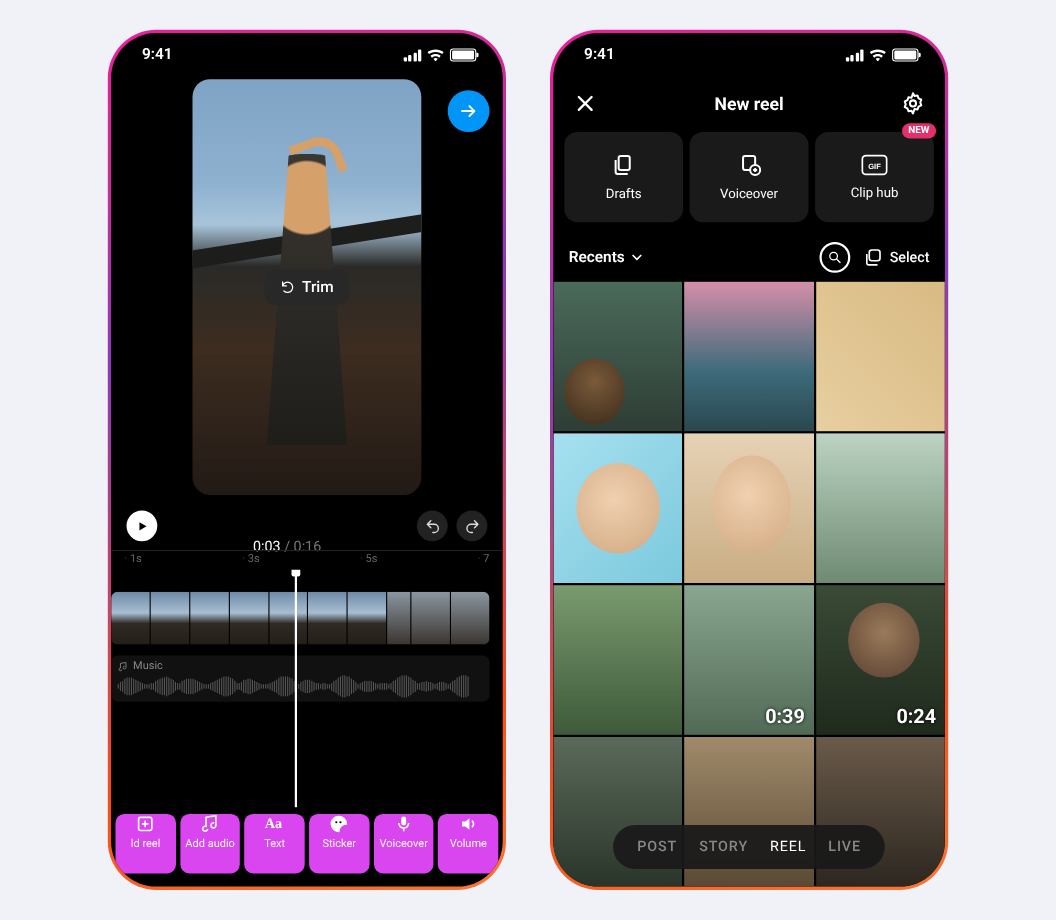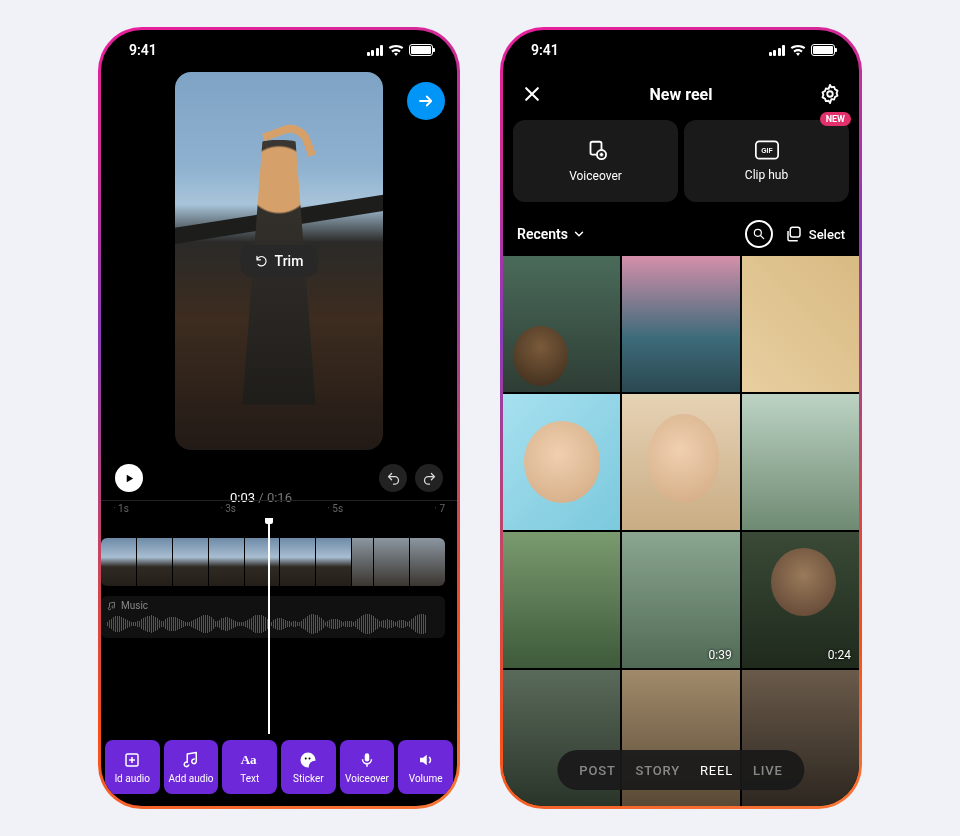--- a/index.html
+++ b/index.html
@@ -542,6 +542,13 @@
     <div class="source-row">
       <div class="source">
         <svg width="22" height="22" viewBox="0 0 24 24">
+            <rect x="7" y="3" width="11" height="14" rx="2" stroke="#fff" stroke-width="2" fill="none"></rect>
+            <path d="M4 7v12a2 2 0 0 0 2 2h10" stroke="#fff" stroke-width="2" fill="none"></path>
+          </svg>
+        <span>Drafts</span>
+      </div>
+      <div class="source">
+        <svg width="22" height="22" viewBox="0 0 24 24">
             <rect x="6" y="3" width="12" height="14" rx="2" stroke="#fff" stroke-width="2" fill="none"></rect>
             <circle cx="18" cy="17" r="5" stroke="#fff" stroke-width="2" fill="#1a1a1a"></circle>
             <path d="M18 15v4M16 17h4" stroke="#fff" stroke-width="2"></path>

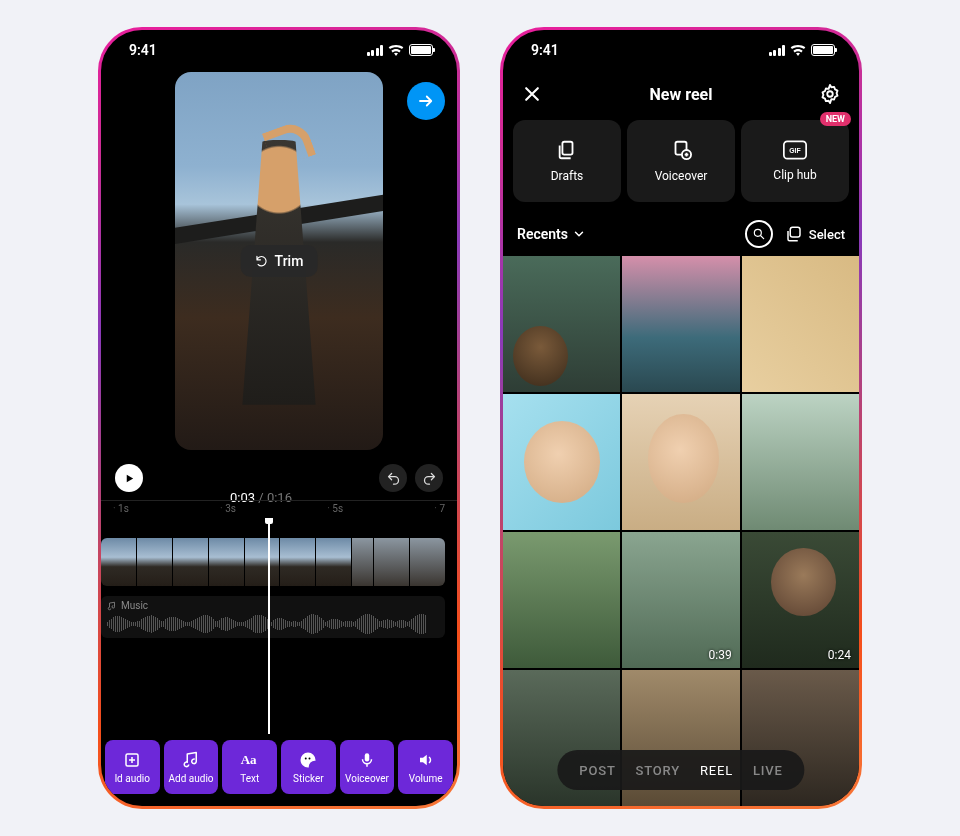--- a/index.html
+++ b/index.html
@@ -176,7 +176,7 @@
     gap:2px; overflow:hidden; position:relative;
   }
   .thumb { position:relative; background:#333; }
-  .thumb .dur { position:absolute; bottom:6px; right:8px; font-size:12px; font-weight:400; text-shadow:0 0 3px #000;text-align:right; }
+  .thumb .dur { position:absolute; bottom:6px; right:8px; font-size:18px; font-weight:700; text-shadow:0 0 3px #000;text-align:right; }
   
   .tA{background:linear-gradient(180deg,#4a6b5a,#2e3d35)}
   .tB{background:linear-gradient(180deg,#d58faa,#3d6b7a 60%,#2a4850)}

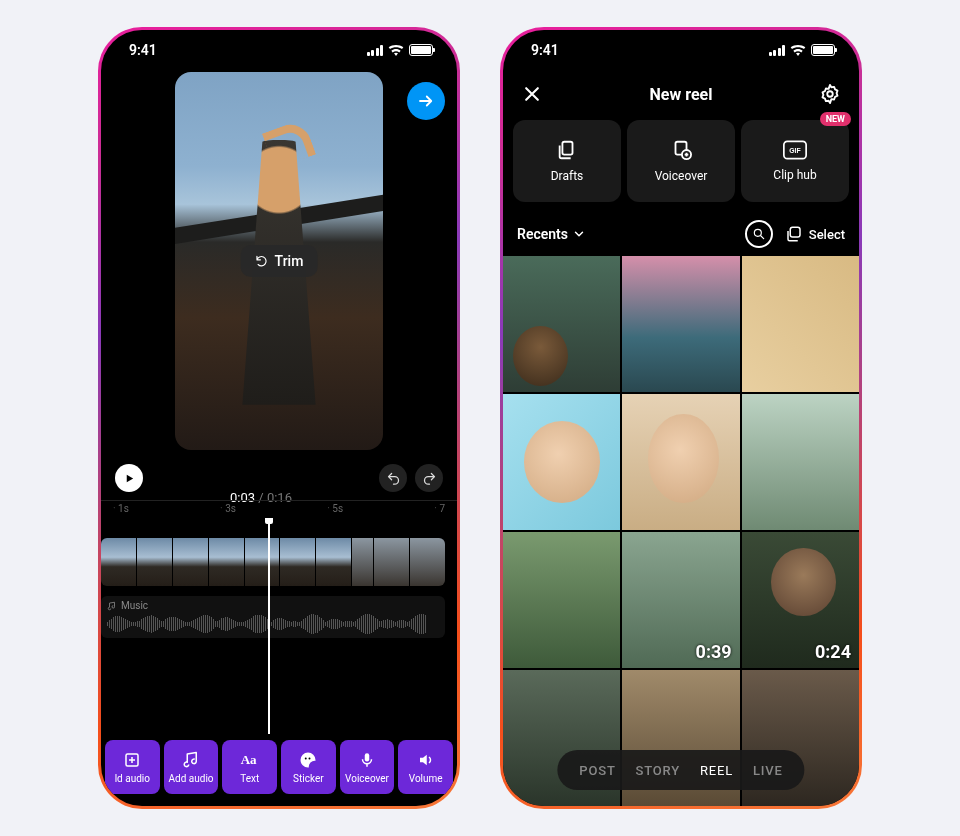--- a/index.html
+++ b/index.html
@@ -133,10 +133,10 @@
   }
   .tool {
     flex:1;
-    background:#6d28d9;
+    background:#d946ef;
     border-radius:8px;
     height:54px;
-    display:flex; flex-direction:column; align-items:center; justify-content:center;
+    display:flex; flex-direction:column; align-items:center; 
     font-size:10px; gap:4px;
   }
   .tool svg, .tool .ico { width:18px; height:18px; }

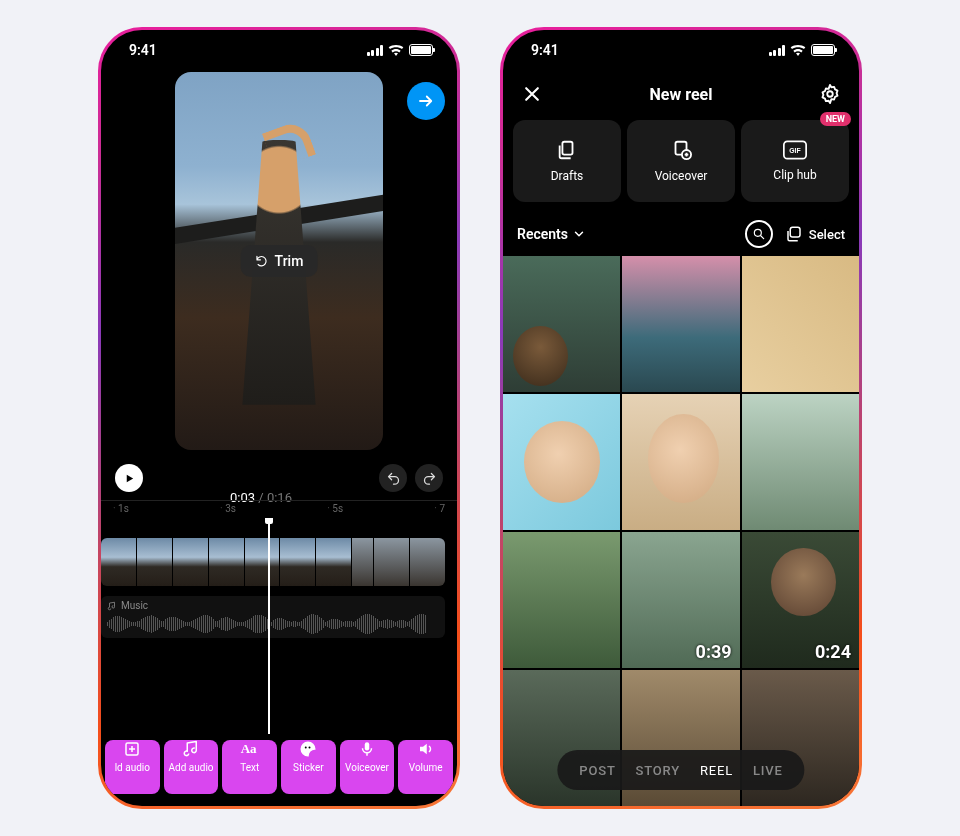--- a/index.html
+++ b/index.html
@@ -466,7 +466,7 @@
             <rect x="4" y="4" width="16" height="16" rx="2" stroke="#fff" stroke-width="2" fill="none"></rect>
             <path d="M12 8v8M8 12h8" stroke="#fff" stroke-width="2"></path>
           </svg>
-        <span>ld audio</span>
+        <span>ld reel</span>
       </div>
       <div class="tool">
         <svg class="ico" viewBox="0 0 24 24">

